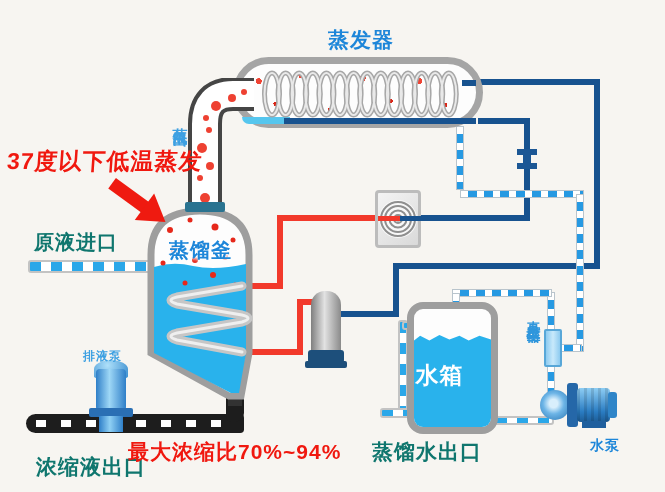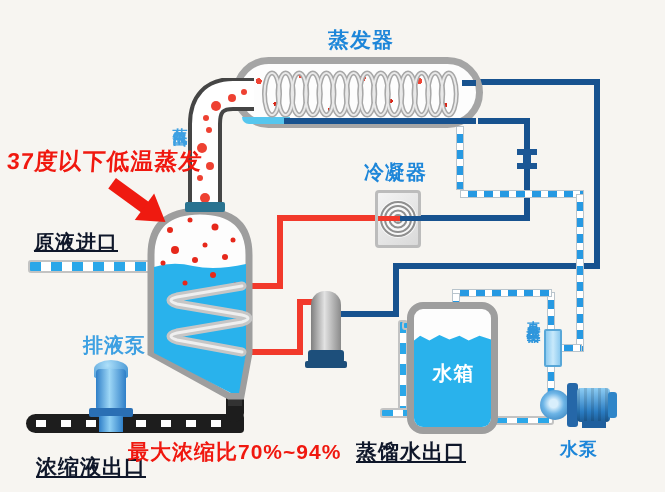--- a/index.html
+++ b/index.html
@@ -251,7 +251,6 @@
   </svg>
 
   <div class="lbl" style="left:328px;top:26px;font-size:21px">蒸发器</div>
-  <div class="lbl" style="left:364px;top:159px;font-size:20px">冷凝器</div>
   <div class="lbl light vtxt" style="left:170px;top:116px;font-size:15px">蒸气出口</div>
   <div class="lbl black" style="left:34px;top:229px;font-size:20px">原液进口</div>
   <div class="lbl light" style="left:83px;top:332px;font-size:20px">排液泵</div>

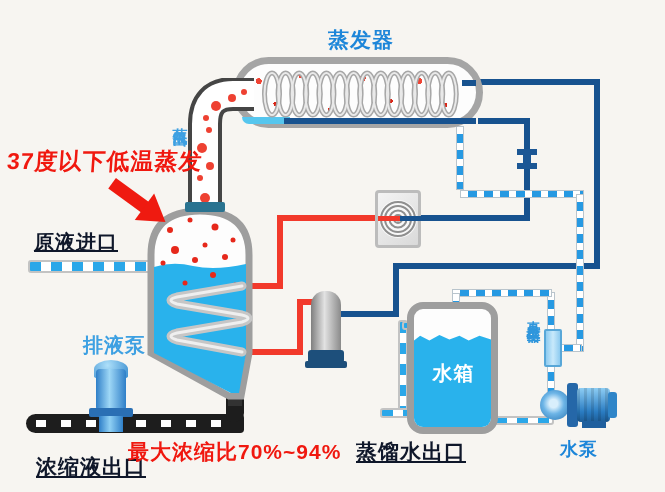--- a/index.html
+++ b/index.html
@@ -22,7 +22,7 @@
   .dwW.v{background-image:repeating-linear-gradient(180deg,#2aa7e9 0 11px,rgba(255,255,255,0) 11px 21px);}
   
   .lbl{position:absolute;font-weight:bold;color:var(--blue);white-space:nowrap;z-index:5;letter-spacing:1px;}
-  .lbl.black{color:#0f172a;text-decoration:underline;}
+  .lbl.black{color:#0f766e;}
   .lbl.red{color:var(--note);}
   .lbl.light{color:var(--lblue);}
   .vtxt{writing-mode:vertical-rl;text-orientation:upright;letter-spacing:2px;}

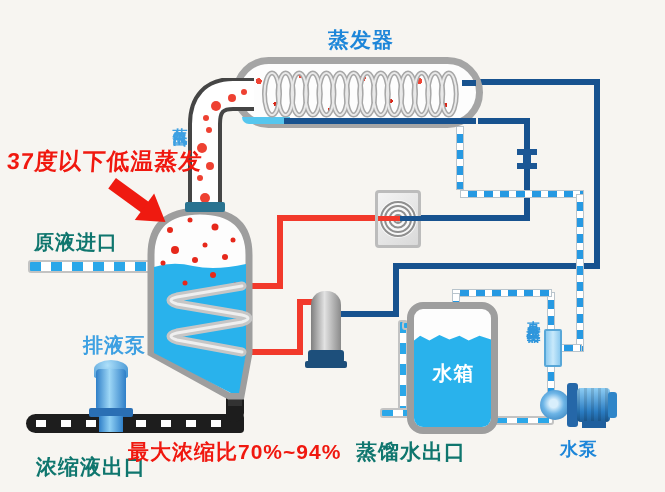--- a/index.html
+++ b/index.html
@@ -252,6 +252,7 @@
 
   <div class="lbl" style="left:328px;top:26px;font-size:21px">蒸发器</div>
   <div class="lbl light vtxt" style="left:170px;top:116px;font-size:15px">蒸气出口</div>
+  <div class="lbl" style="left:169px;top:237px;font-size:20px;text-shadow:0 0 3px #fff,0 0 3px #fff,0 0 4px #fff">蒸馏釜</div>
   <div class="lbl black" style="left:34px;top:229px;font-size:20px">原液进口</div>
   <div class="lbl light" style="left:83px;top:332px;font-size:20px">排液泵</div>
   <div class="lbl black" style="left:36px;top:453px;font-size:21px">浓缩液出口</div>

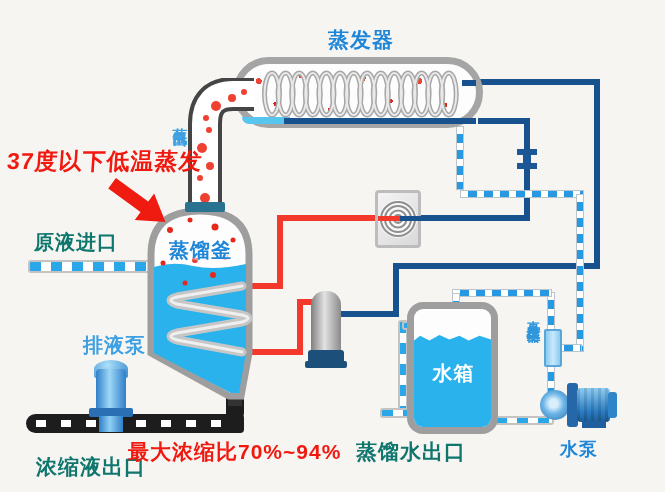--- a/index.html
+++ b/index.html
@@ -254,7 +254,7 @@
   <div class="lbl light vtxt" style="left:170px;top:116px;font-size:15px">蒸气出口</div>
   <div class="lbl" style="left:169px;top:237px;font-size:20px;text-shadow:0 0 3px #fff,0 0 3px #fff,0 0 4px #fff">蒸馏釜</div>
   <div class="lbl black" style="left:34px;top:229px;font-size:20px">原液进口</div>
-  <div class="lbl light" style="left:83px;top:332px;font-size:20px">排液泵</div>
+  <div class="lbl light" style="left:83px;top:348px;font-size:12px">排液泵</div>
   <div class="lbl black" style="left:36px;top:453px;font-size:21px">浓缩液出口</div>
   <div class="lbl red" style="left:128px;top:438px;font-size:21px">最大浓缩比70%~94%</div>
   <div class="lbl black" style="left:356px;top:438px;font-size:21px">蒸馏水出口</div>

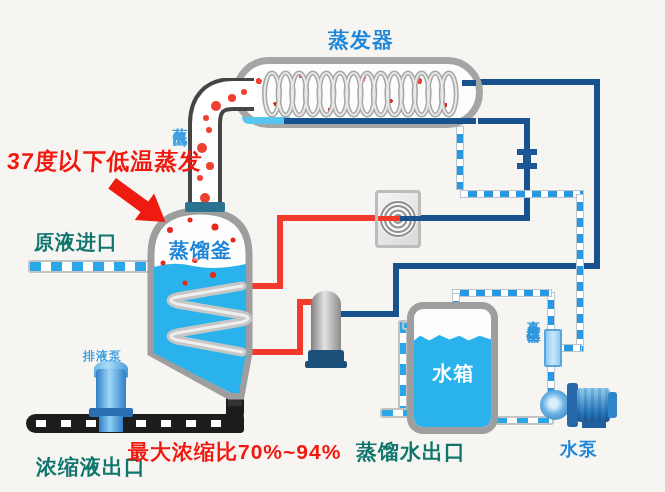--- a/index.html
+++ b/index.html
@@ -224,7 +224,7 @@
   <div class="tank">
     <div class="tank-water"></div>
   </div>
-  <div class="lbl" style="left:408px;top:360px;width:91px;text-align:center;font-size:20px;color:#fff;z-index:5">水箱</div>
+  <div class="lbl" style="left:394px;top:360px;width:91px;text-align:center;font-size:23px;color:#fff;z-index:5">水箱</div>
 
   <div class="vg"></div>
 

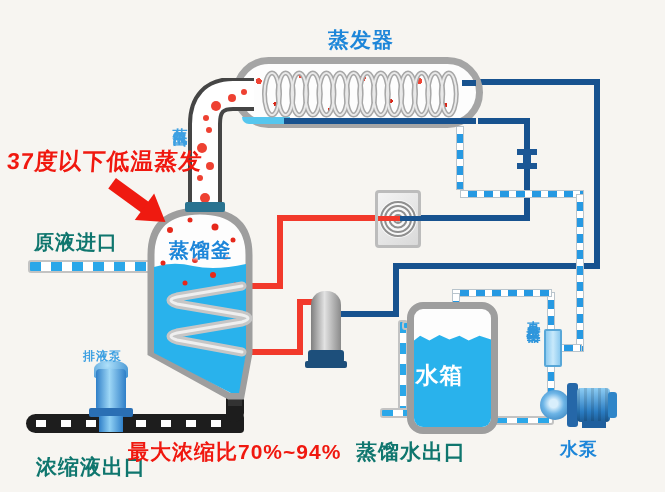--- a/index.html
+++ b/index.html
@@ -257,7 +257,7 @@
   <div class="lbl light" style="left:83px;top:348px;font-size:12px">排液泵</div>
   <div class="lbl black" style="left:36px;top:453px;font-size:21px">浓缩液出口</div>
   <div class="lbl red" style="left:128px;top:438px;font-size:21px">最大浓缩比70%~94%</div>
-  <div class="lbl black" style="left:356px;top:438px;font-size:21px">蒸馏水出口</div>
+  <div class="lbl black" style="left:372px;top:438px;font-size:21px">蒸馏水出口</div>
   <div class="lbl" style="left:560px;top:437px;font-size:18px">水泵</div>
   <div class="lbl vtxt" style="left:525px;top:310px;font-size:14px;color:#2f96dc">真空发生器</div>
   <div class="lbl red" style="left:7px;top:146px;font-size:23px;transform:skewX(-4deg)">37度以下低温蒸发</div>

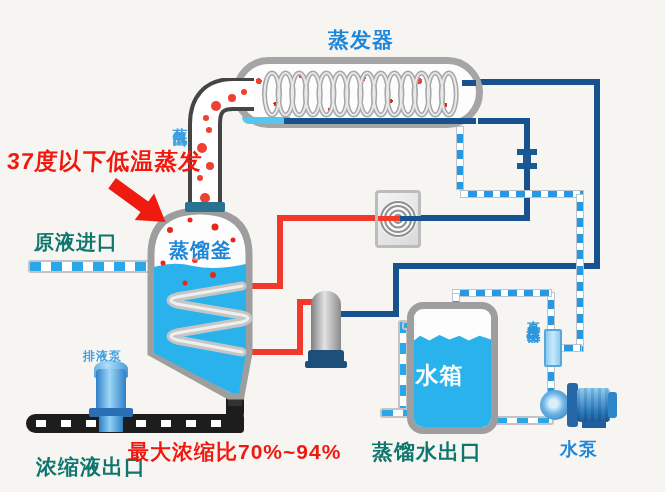--- a/index.html
+++ b/index.html
@@ -258,7 +258,7 @@
   <div class="lbl black" style="left:36px;top:453px;font-size:21px">浓缩液出口</div>
   <div class="lbl red" style="left:128px;top:438px;font-size:21px">最大浓缩比70%~94%</div>
   <div class="lbl black" style="left:372px;top:438px;font-size:21px">蒸馏水出口</div>
-  <div class="lbl" style="left:560px;top:437px;font-size:18px">水泵</div>
+  <div class="lbl" style="left:590px;top:437px;font-size:14px">水泵</div>
   <div class="lbl vtxt" style="left:525px;top:310px;font-size:14px;color:#2f96dc">真空发生器</div>
   <div class="lbl red" style="left:7px;top:146px;font-size:23px;transform:skewX(-4deg)">37度以下低温蒸发</div>
 

